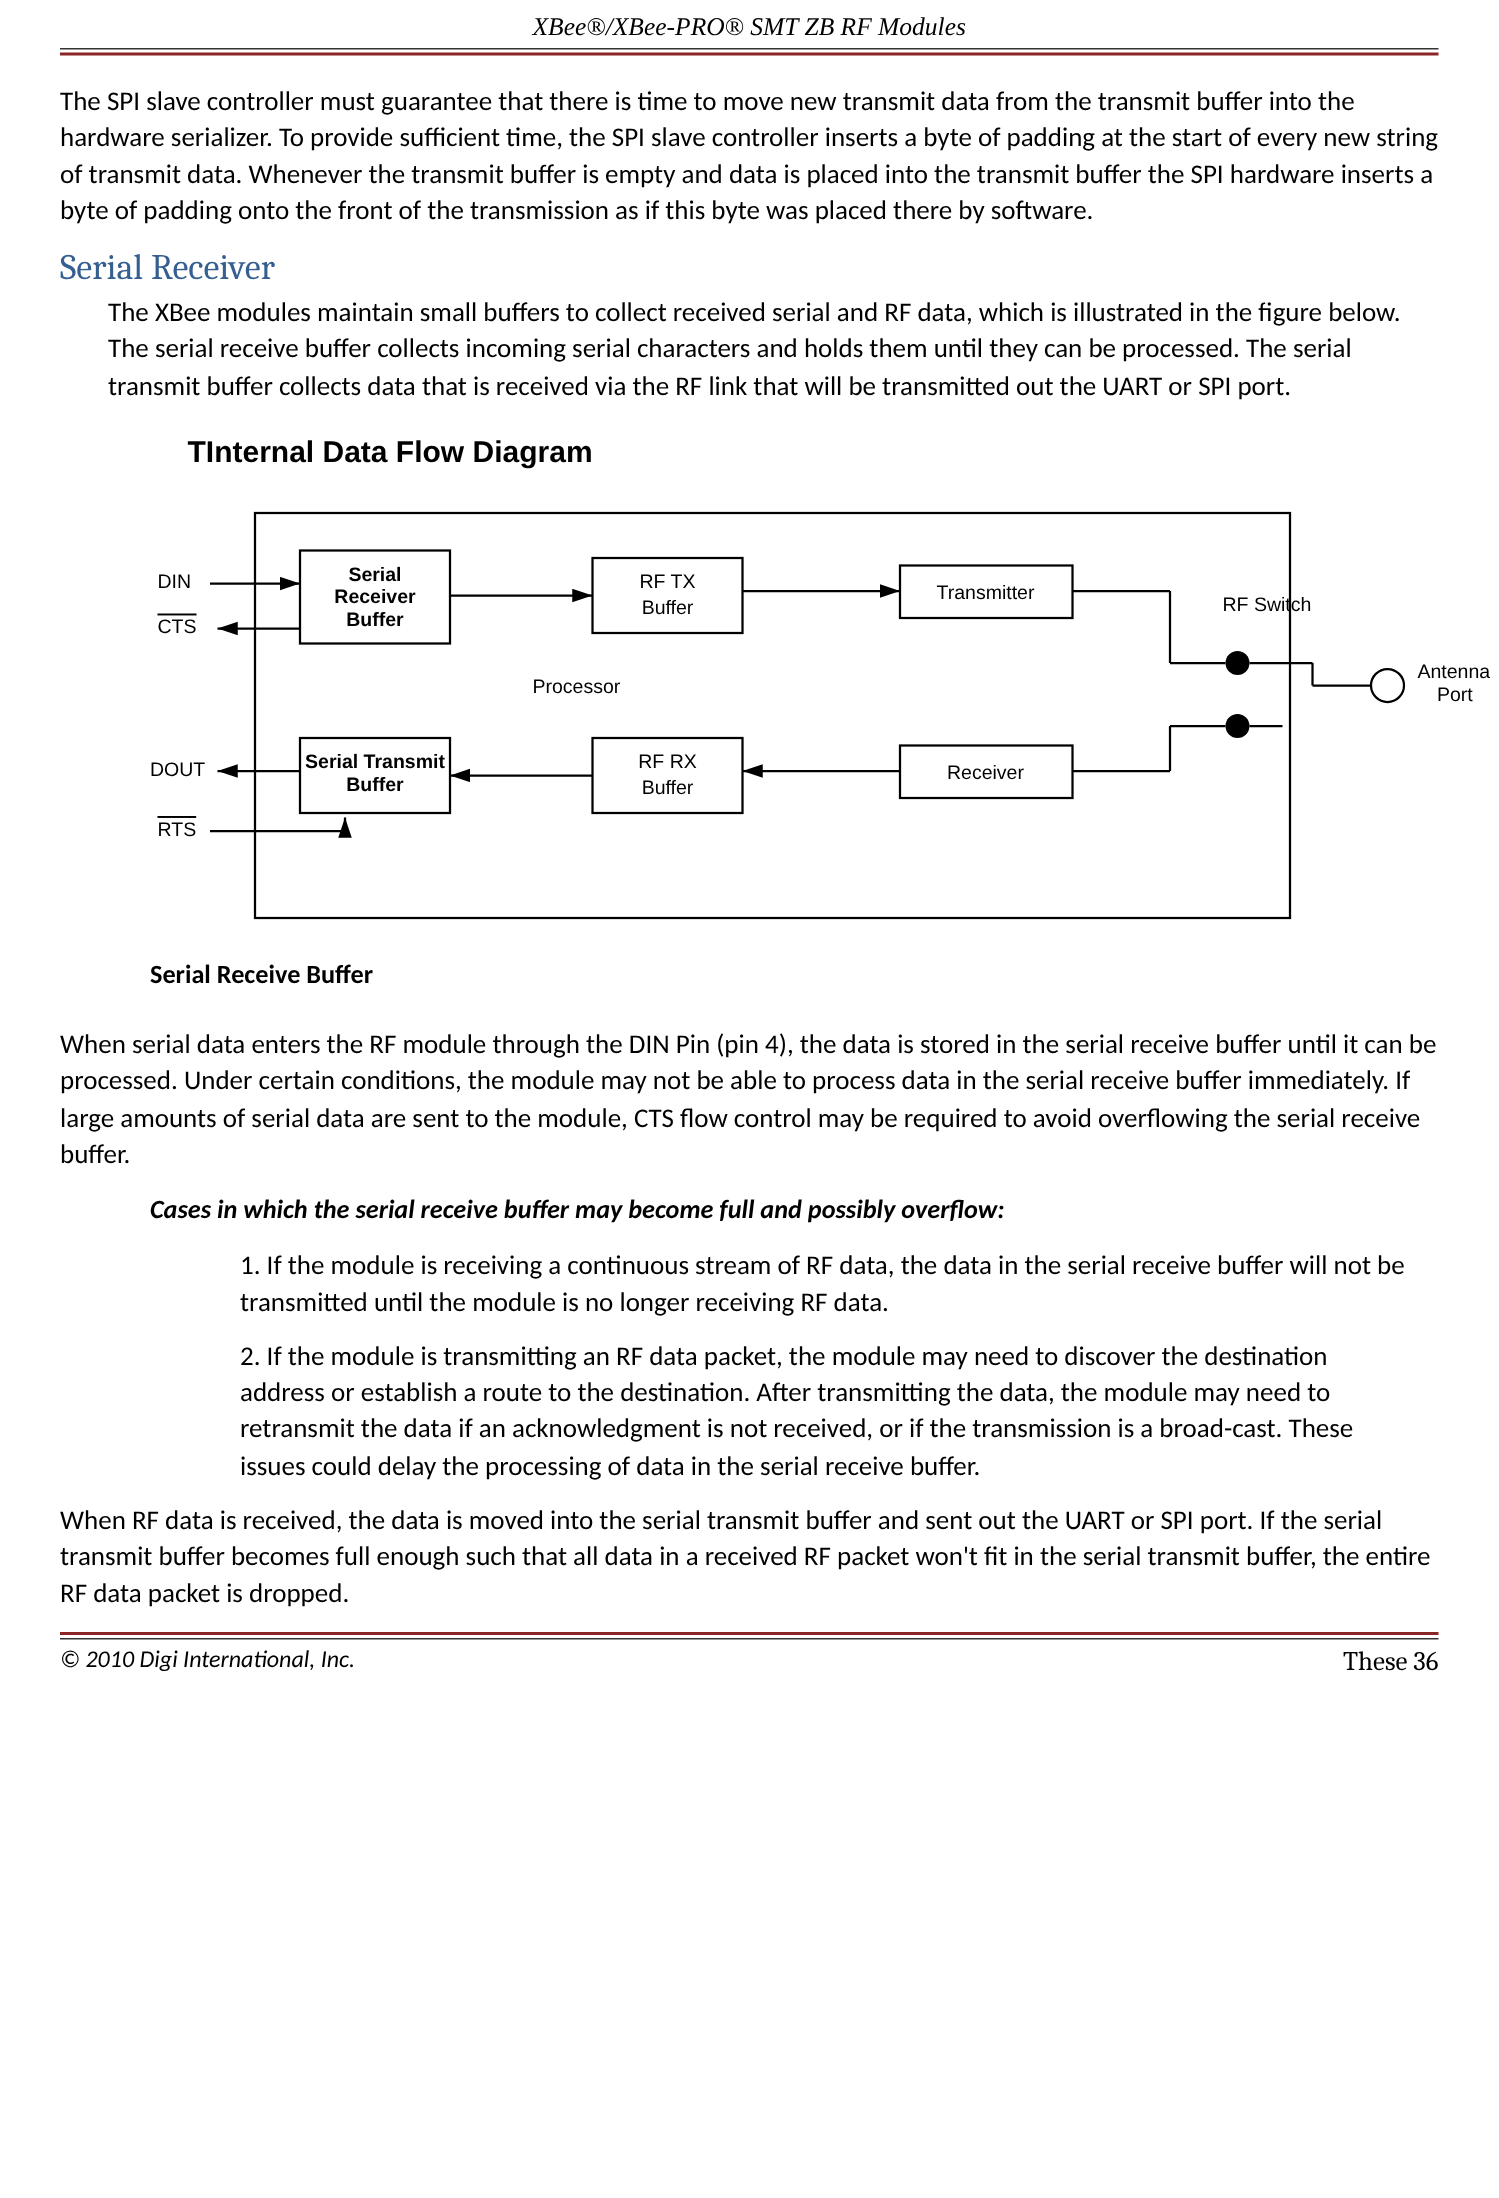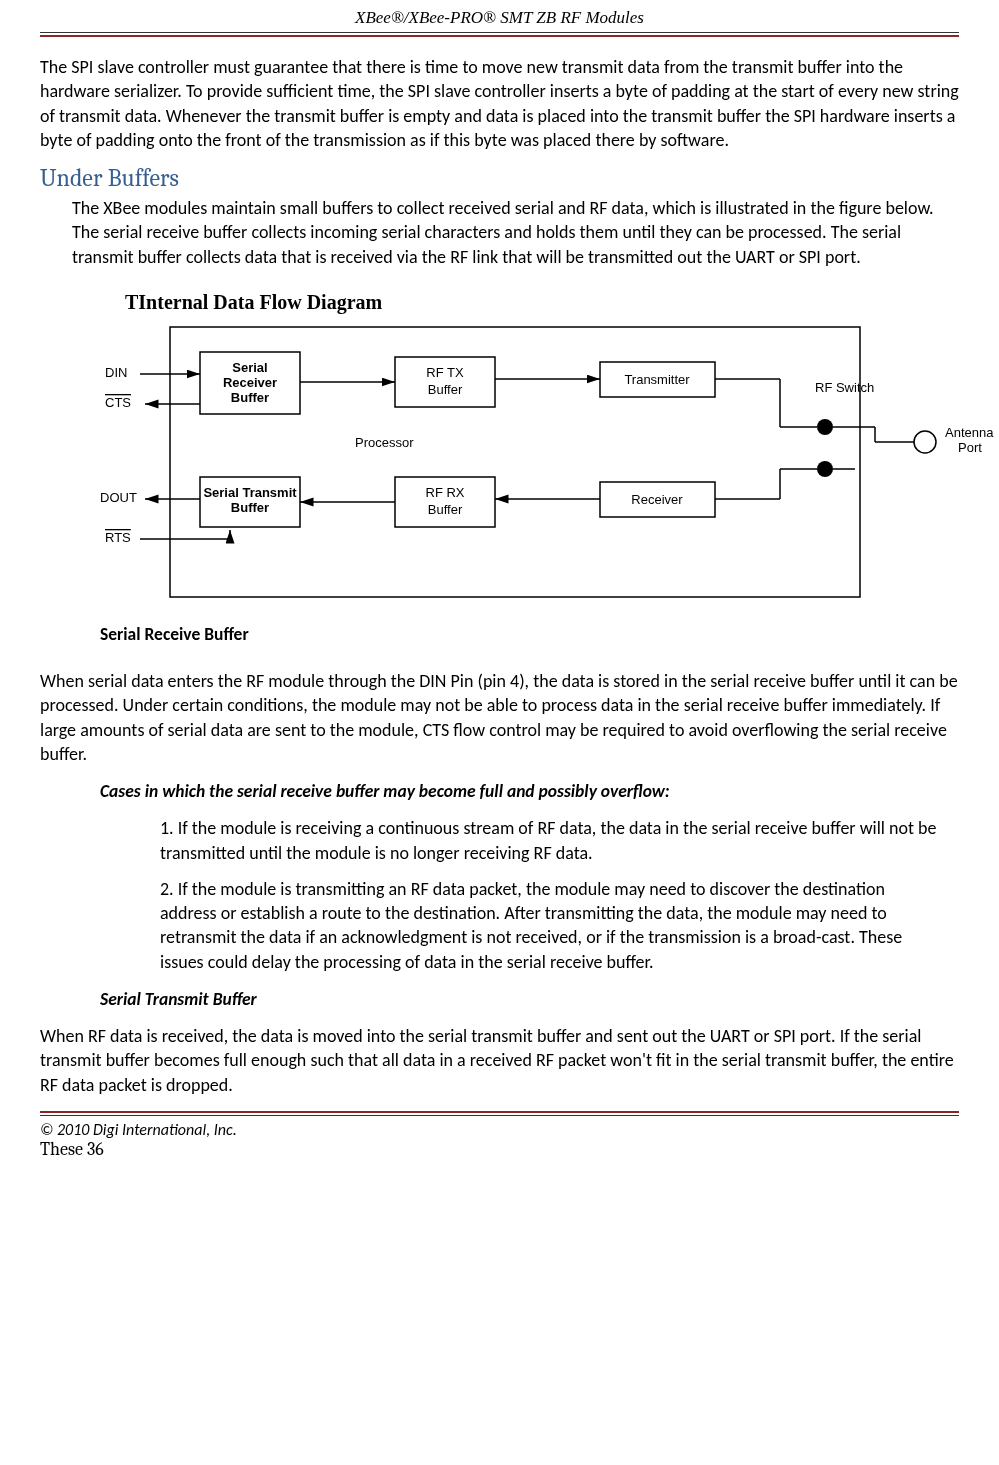--- a/index.html
+++ b/index.html
@@ -111,7 +111,7 @@
 
   <p class="body-para">The SPI slave controller must guarantee that there is time to move new transmit data from the transmit buffer into the hardware serializer. To provide sufficient time, the SPI slave controller inserts a byte of padding at the start of every new string of transmit data. Whenever the transmit buffer is empty and data is placed into the transmit buffer the SPI hardware inserts a byte of padding onto the front of the transmission as if this byte was placed there by software.</p>
 
-  <h2 class="section-heading">Under Buffers</h2>
+  <h2 class="section-heading">Serial Receiver</h2>
 
   <p class="body-para indent-1">The XBee modules maintain small buffers to collect received serial and RF data, which is illustrated in the figure below. The serial receive buffer collects incoming serial characters and holds them until they can be processed. The serial transmit buffer collects data that is received via the RF link that will be transmitted out the UART or SPI port.</p>
 

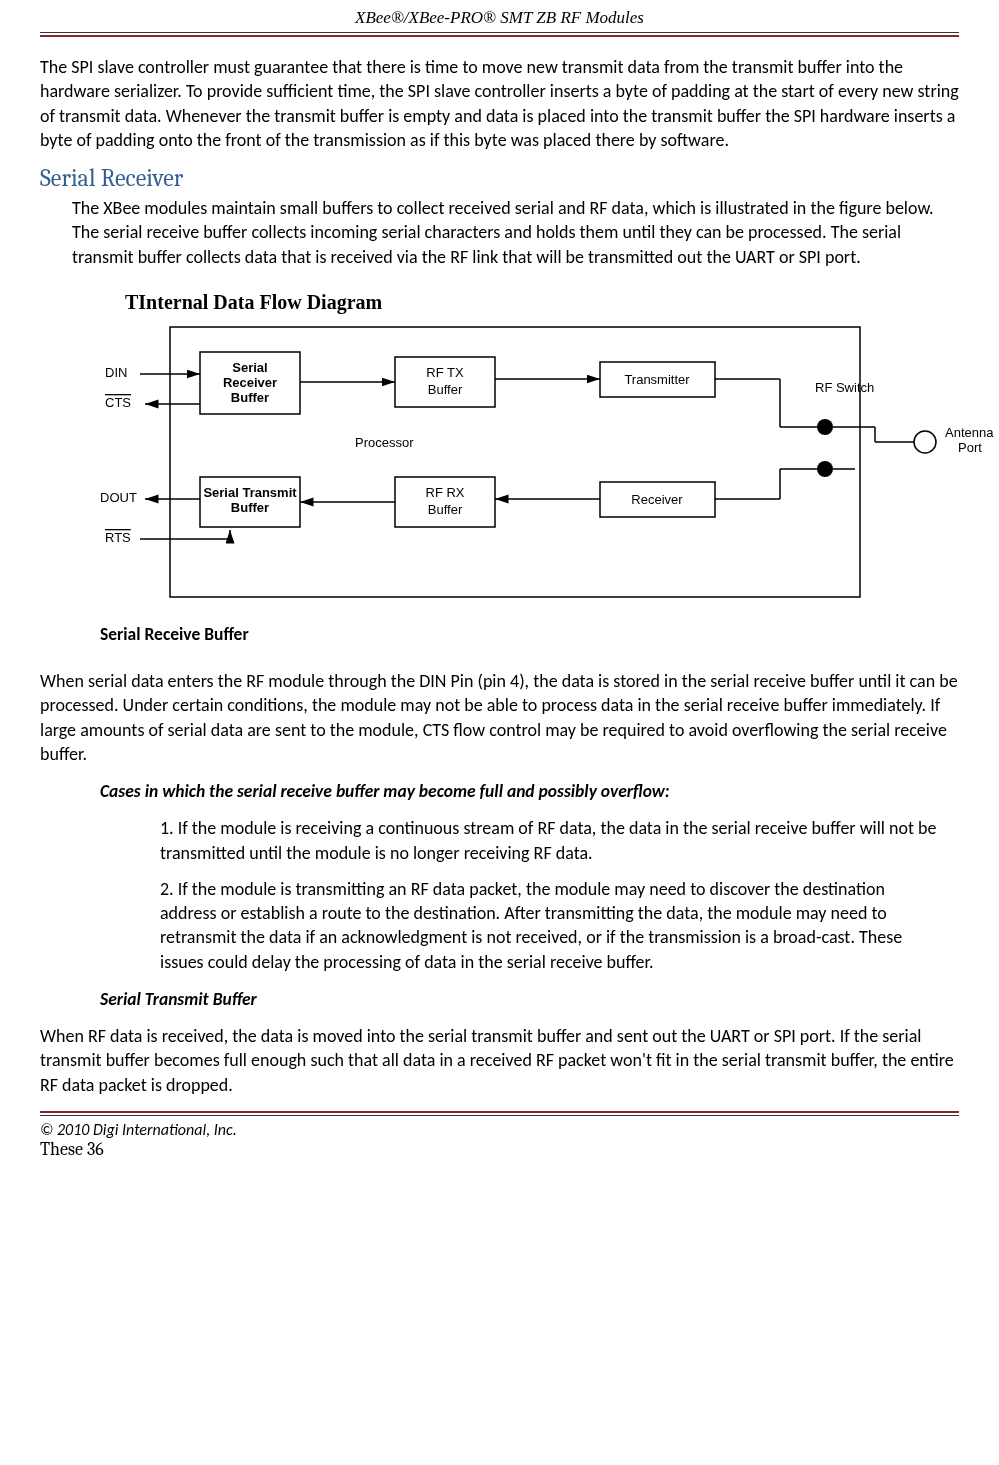--- a/index.html
+++ b/index.html
@@ -57,11 +57,11 @@
       font-style: italic;
     }
     .diagram-title {
-      font-family: Liberation Serif, serif;
+      font-family: Liberation Sans, sans-serif;
       font-weight: bold;
       font-size: 20px;
       margin-left: 85px;
-      margin-bottom: 3px;
+      margin-bottom: 18px;
       margin-top: 22px;
     }
     .diagram-container {

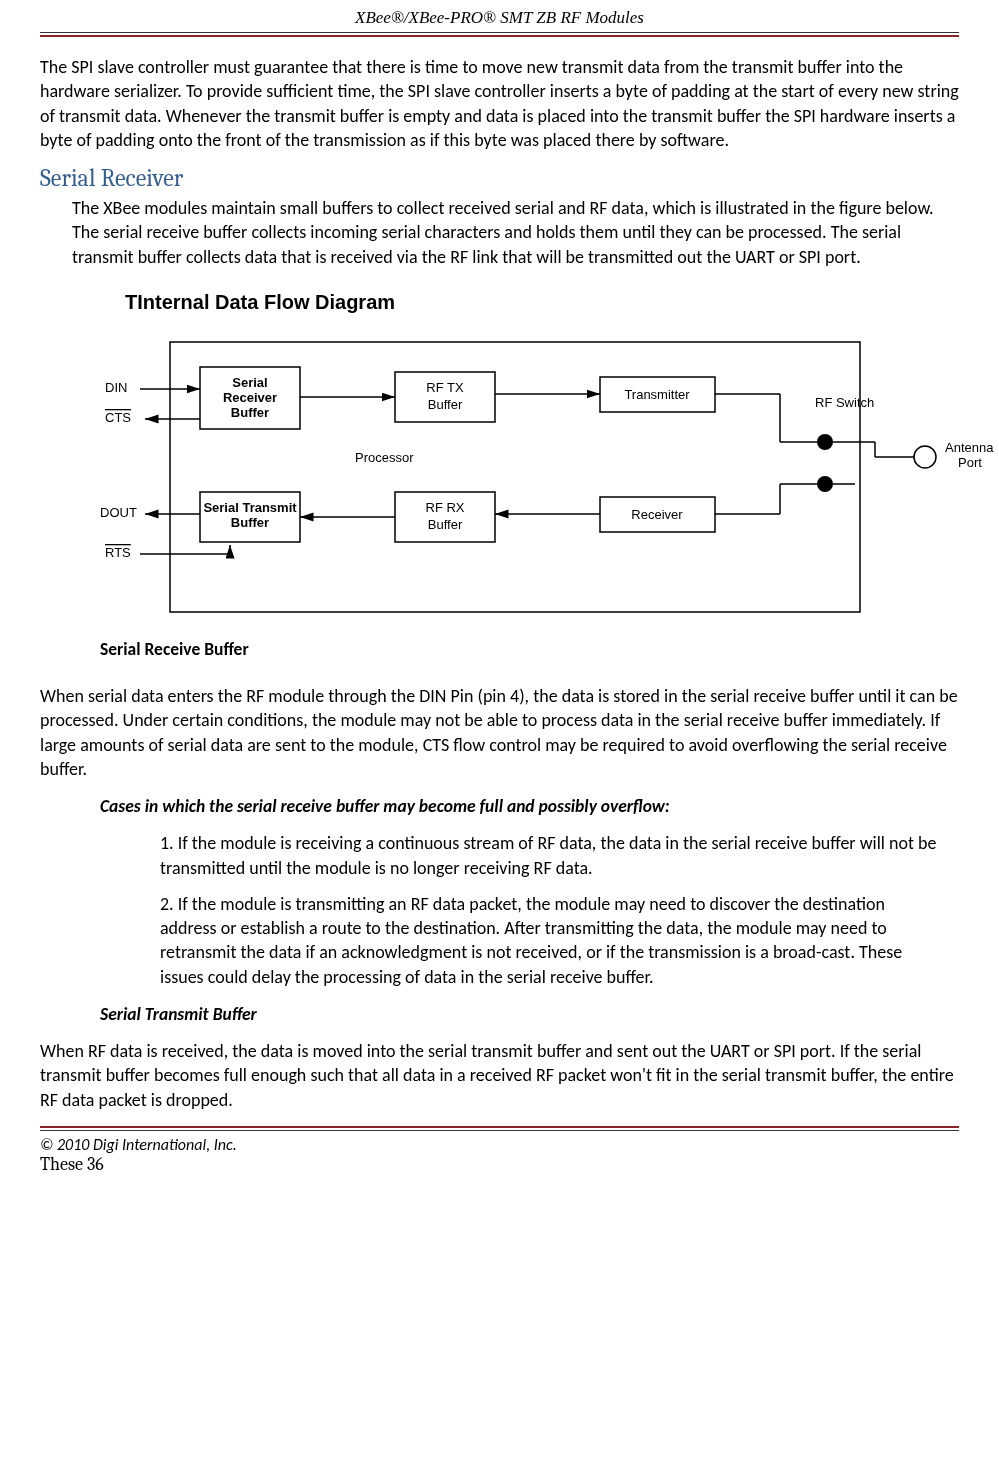--- a/index.html
+++ b/index.html
@@ -207,7 +207,6 @@
   <p class="body-para indent-3">1. If the module is receiving a continuous stream of RF data, the data in the serial receive buffer will not be transmitted until the module is no longer receiving RF data.</p>
   <p class="body-para indent-3">2. If the module is transmitting an RF data packet, the module may need to discover the destination address or establish a route to the destination. After transmitting the data, the module may need to retransmit the data if an acknowledgment is not received, or if the transmission is a broad-cast. These issues could delay the processing of data in the serial receive buffer.</p>
 
-  <div class="sub-bold-2" style="margin-left:60px;">Serial Transmit Buffer</div>
 
   <p class="body-para">When RF data is received, the data is moved into the serial transmit buffer and sent out the UART or SPI port. If the serial transmit buffer becomes full enough such that all data in a received RF packet won't fit in the serial transmit buffer, the entire RF data packet is dropped.</p>
 

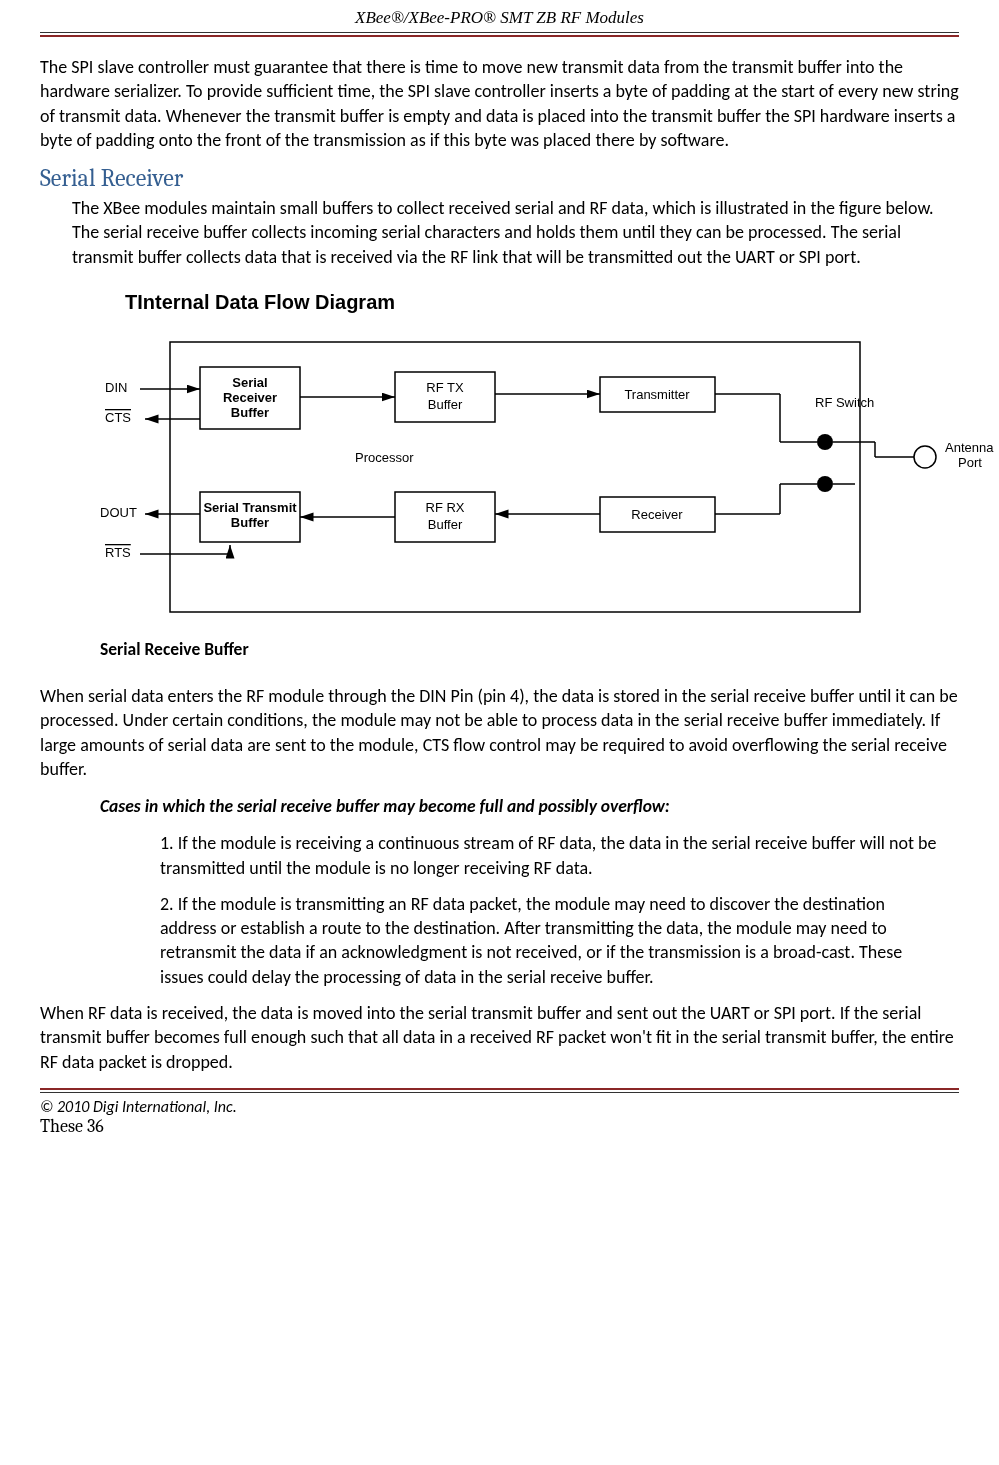--- a/index.html
+++ b/index.html
@@ -93,7 +93,6 @@
       font-style: italic;
       font-size: 16px;
       padding-bottom: 10px;
-      flex-direction: column;
     }
     .footer-right {
       font-family: Cambria, 'Times New Roman', serif;

